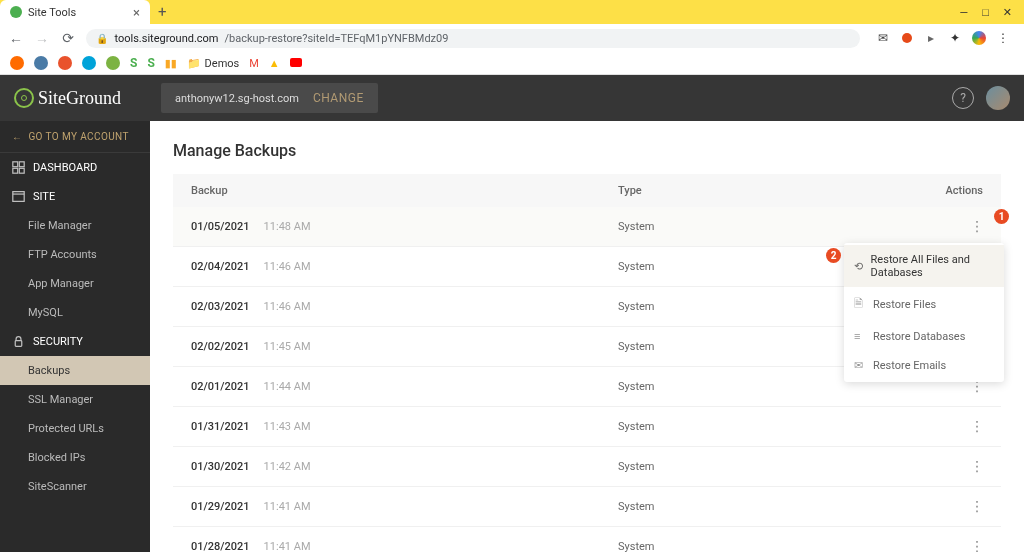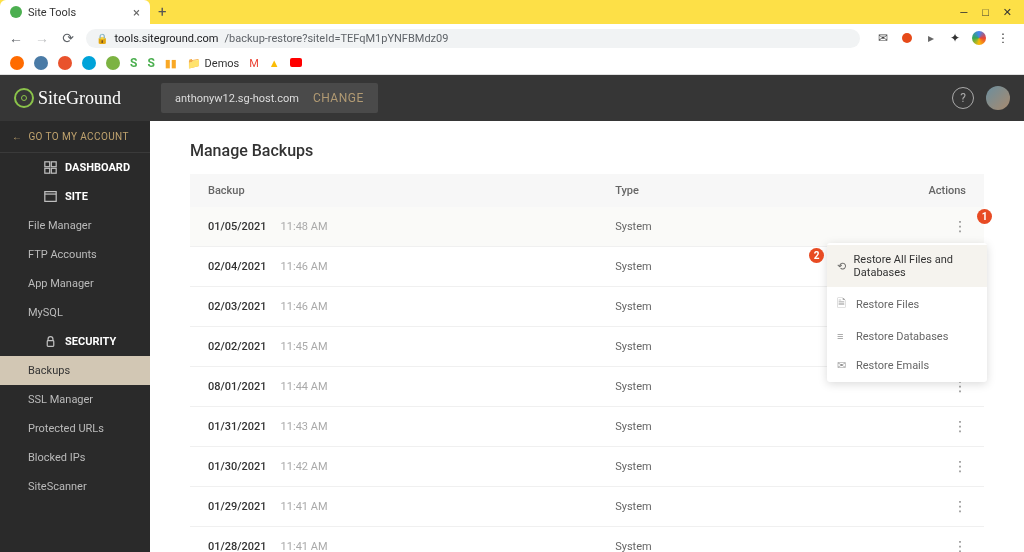--- a/index.html
+++ b/index.html
@@ -48,7 +48,7 @@
 .nav-icon { width: 13px; height: 13px; display: inline-flex; align-items: center; justify-content: center; opacity: 0.7; }
 
 
-.main { flex: 1; background: #fff; padding: 20px 40px; overflow-y: auto; position: relative; }
+.main { flex: 1; background: #fff; padding: 20px 23px; overflow-y: auto; position: relative; }
 .page-title { font-size: 16px; color: #333; font-weight: 500; margin-bottom: 14px; }
 .table-head { display: flex; padding: 10px 18px; background: #f7f7f7; font-size: 11px; color: #666; font-weight: 500; }
 .col-backup { flex: 1.4; }

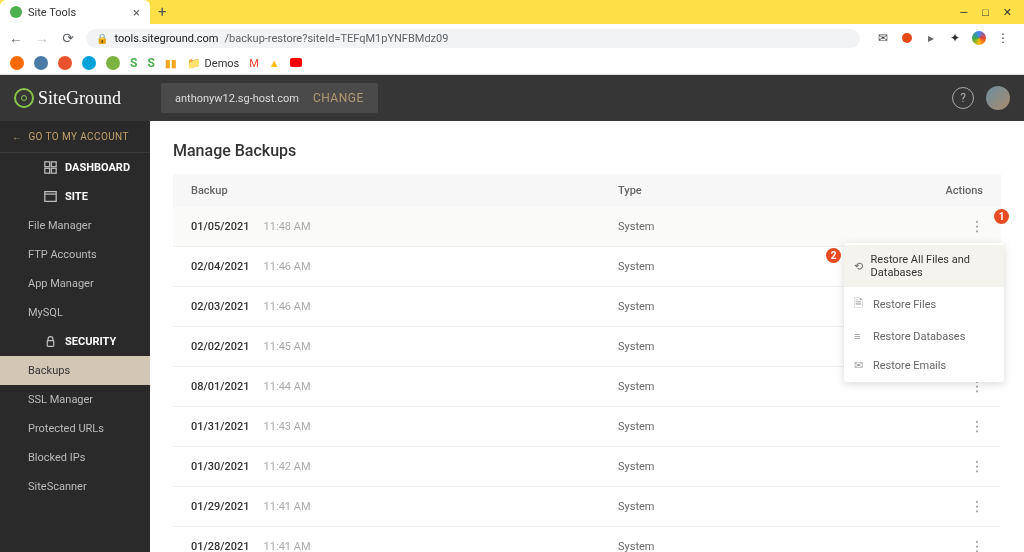--- a/index.html
+++ b/index.html
@@ -42,7 +42,7 @@
 .sidebar { width: 150px; background: #2a2a2a; color: #aaa; overflow-y: auto; }
 .go-account { padding: 10px 12px; font-size: 10px; color: #c0a36e; letter-spacing: 0.4px; display: flex; align-items: center; gap: 6px; cursor: pointer; border-bottom: 1px solid #3a3a3a; }
 .nav-item { padding: 8px 12px; font-size: 11px; display: flex; align-items: center; gap: 8px; cursor: pointer; color: #ccc; }
-.nav-item.section { font-weight: 700; color: #fff; font-size: 11px; margin-left: 32px; }
+.nav-item.section { font-weight: 400; color: #fff; font-size: 11px; }
 .nav-item.sub { padding-left: 28px; color: #bbb; font-size: 11px; }
 .nav-item.active { background: #d2c7b4; color: #333; }
 .nav-icon { width: 13px; height: 13px; display: inline-flex; align-items: center; justify-content: center; opacity: 0.7; }

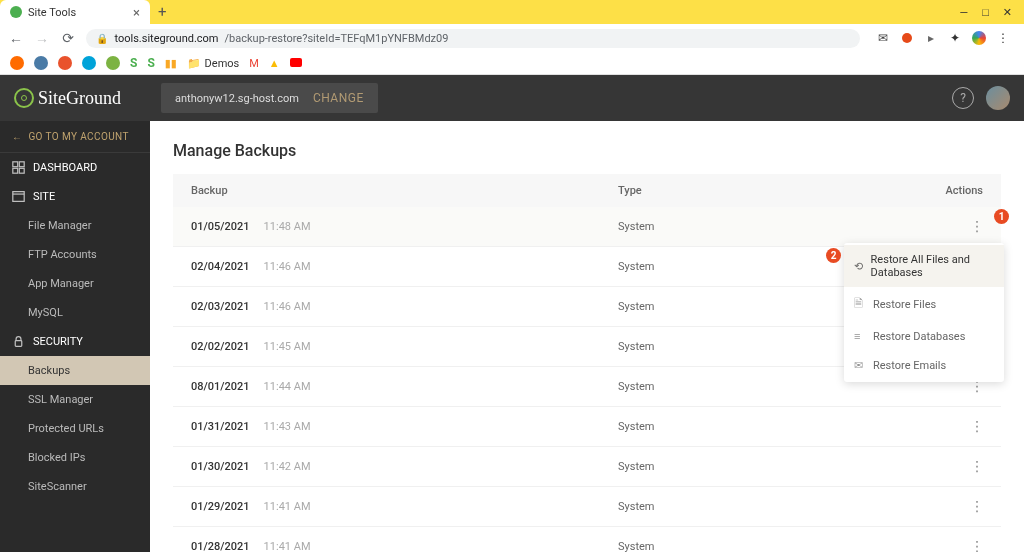--- a/index.html
+++ b/index.html
@@ -263,7 +263,7 @@
           <div class="col-actions"><span class="kebab">⋮</span></div>
         </div>
         <div class="row">
-          <div class="col-backup"><span class="date">08/01/2021</span><span class="time">11:44 AM</span></div>
+          <div class="col-backup"><span class="date">02/01/2021</span><span class="time">11:44 AM</span></div>
           <div class="col-type type">System</div>
           <div class="col-actions"><span class="kebab">⋮</span></div>
         </div>

